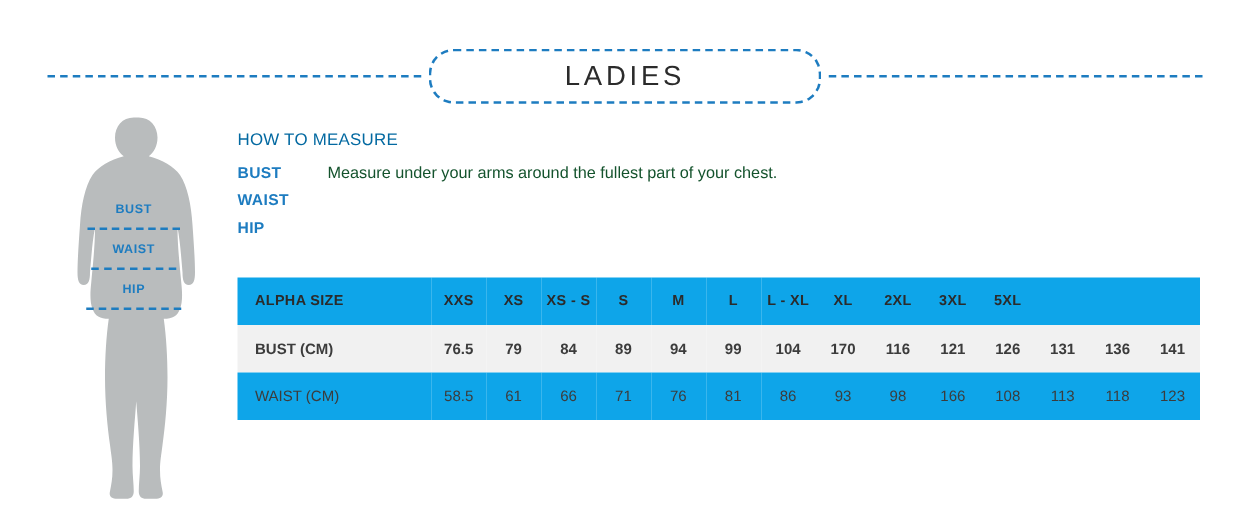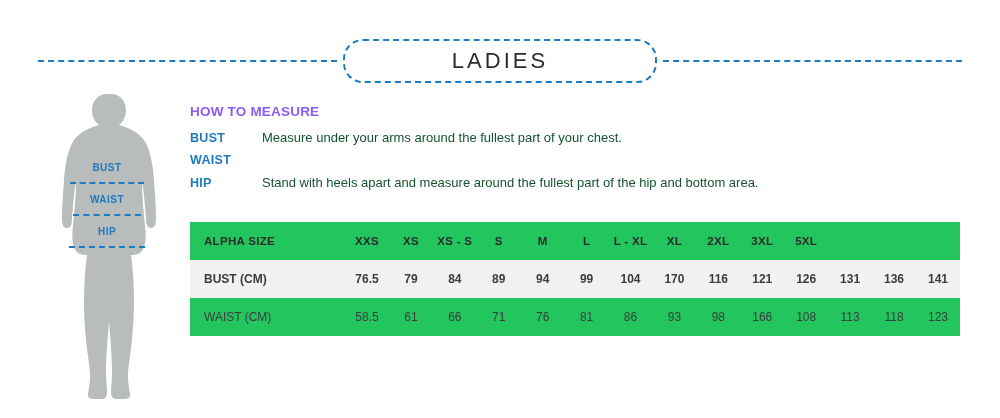--- a/index.html
+++ b/index.html
@@ -89,8 +89,8 @@
   }
   .howto-title {
     font-size: 13.5px;
-    font-weight: bold;
-    color: #8b5cf6;
+    font-weight: normal;
+    color: #0369a1;
     letter-spacing: 0.2px;
     margin-bottom: 11px;
   }

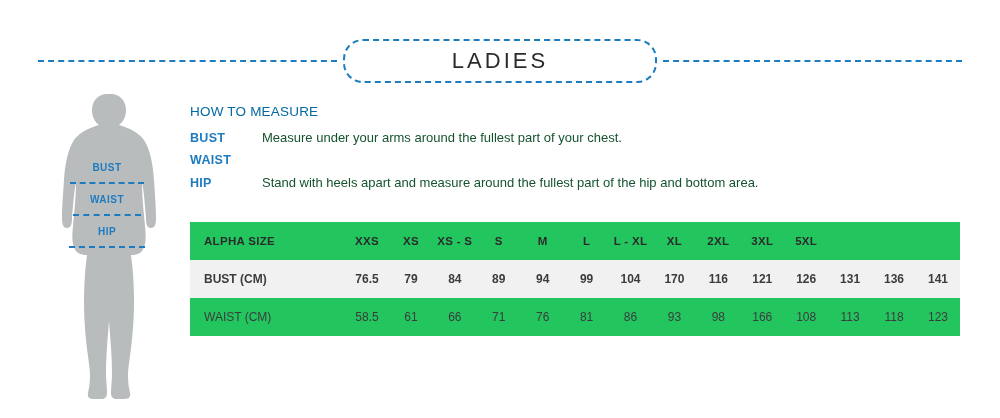--- a/index.html
+++ b/index.html
@@ -230,7 +230,6 @@
 
     <div class="howto-row">
       <div class="howto-term">HIP</div>
-      <div class="howto-desc">Stand with heels apart and measure around the fullest part of the hip and bottom area.</div>
     </div>
   </div>
 

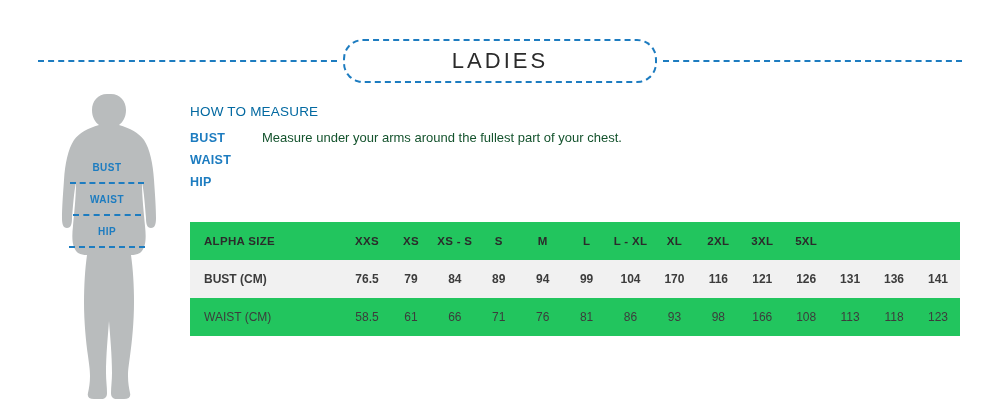--- a/index.html
+++ b/index.html
@@ -131,7 +131,7 @@
     vertical-align: middle;
   }
   tr.shade td { background: #f1f1f1; font-weight: bold; }
-  tr.plain td { background: #22c55e; }
+  tr.plain td { background: #0ea5e9; }
   td.rowhead {
     padding-left: 14px;
     text-align: left;

